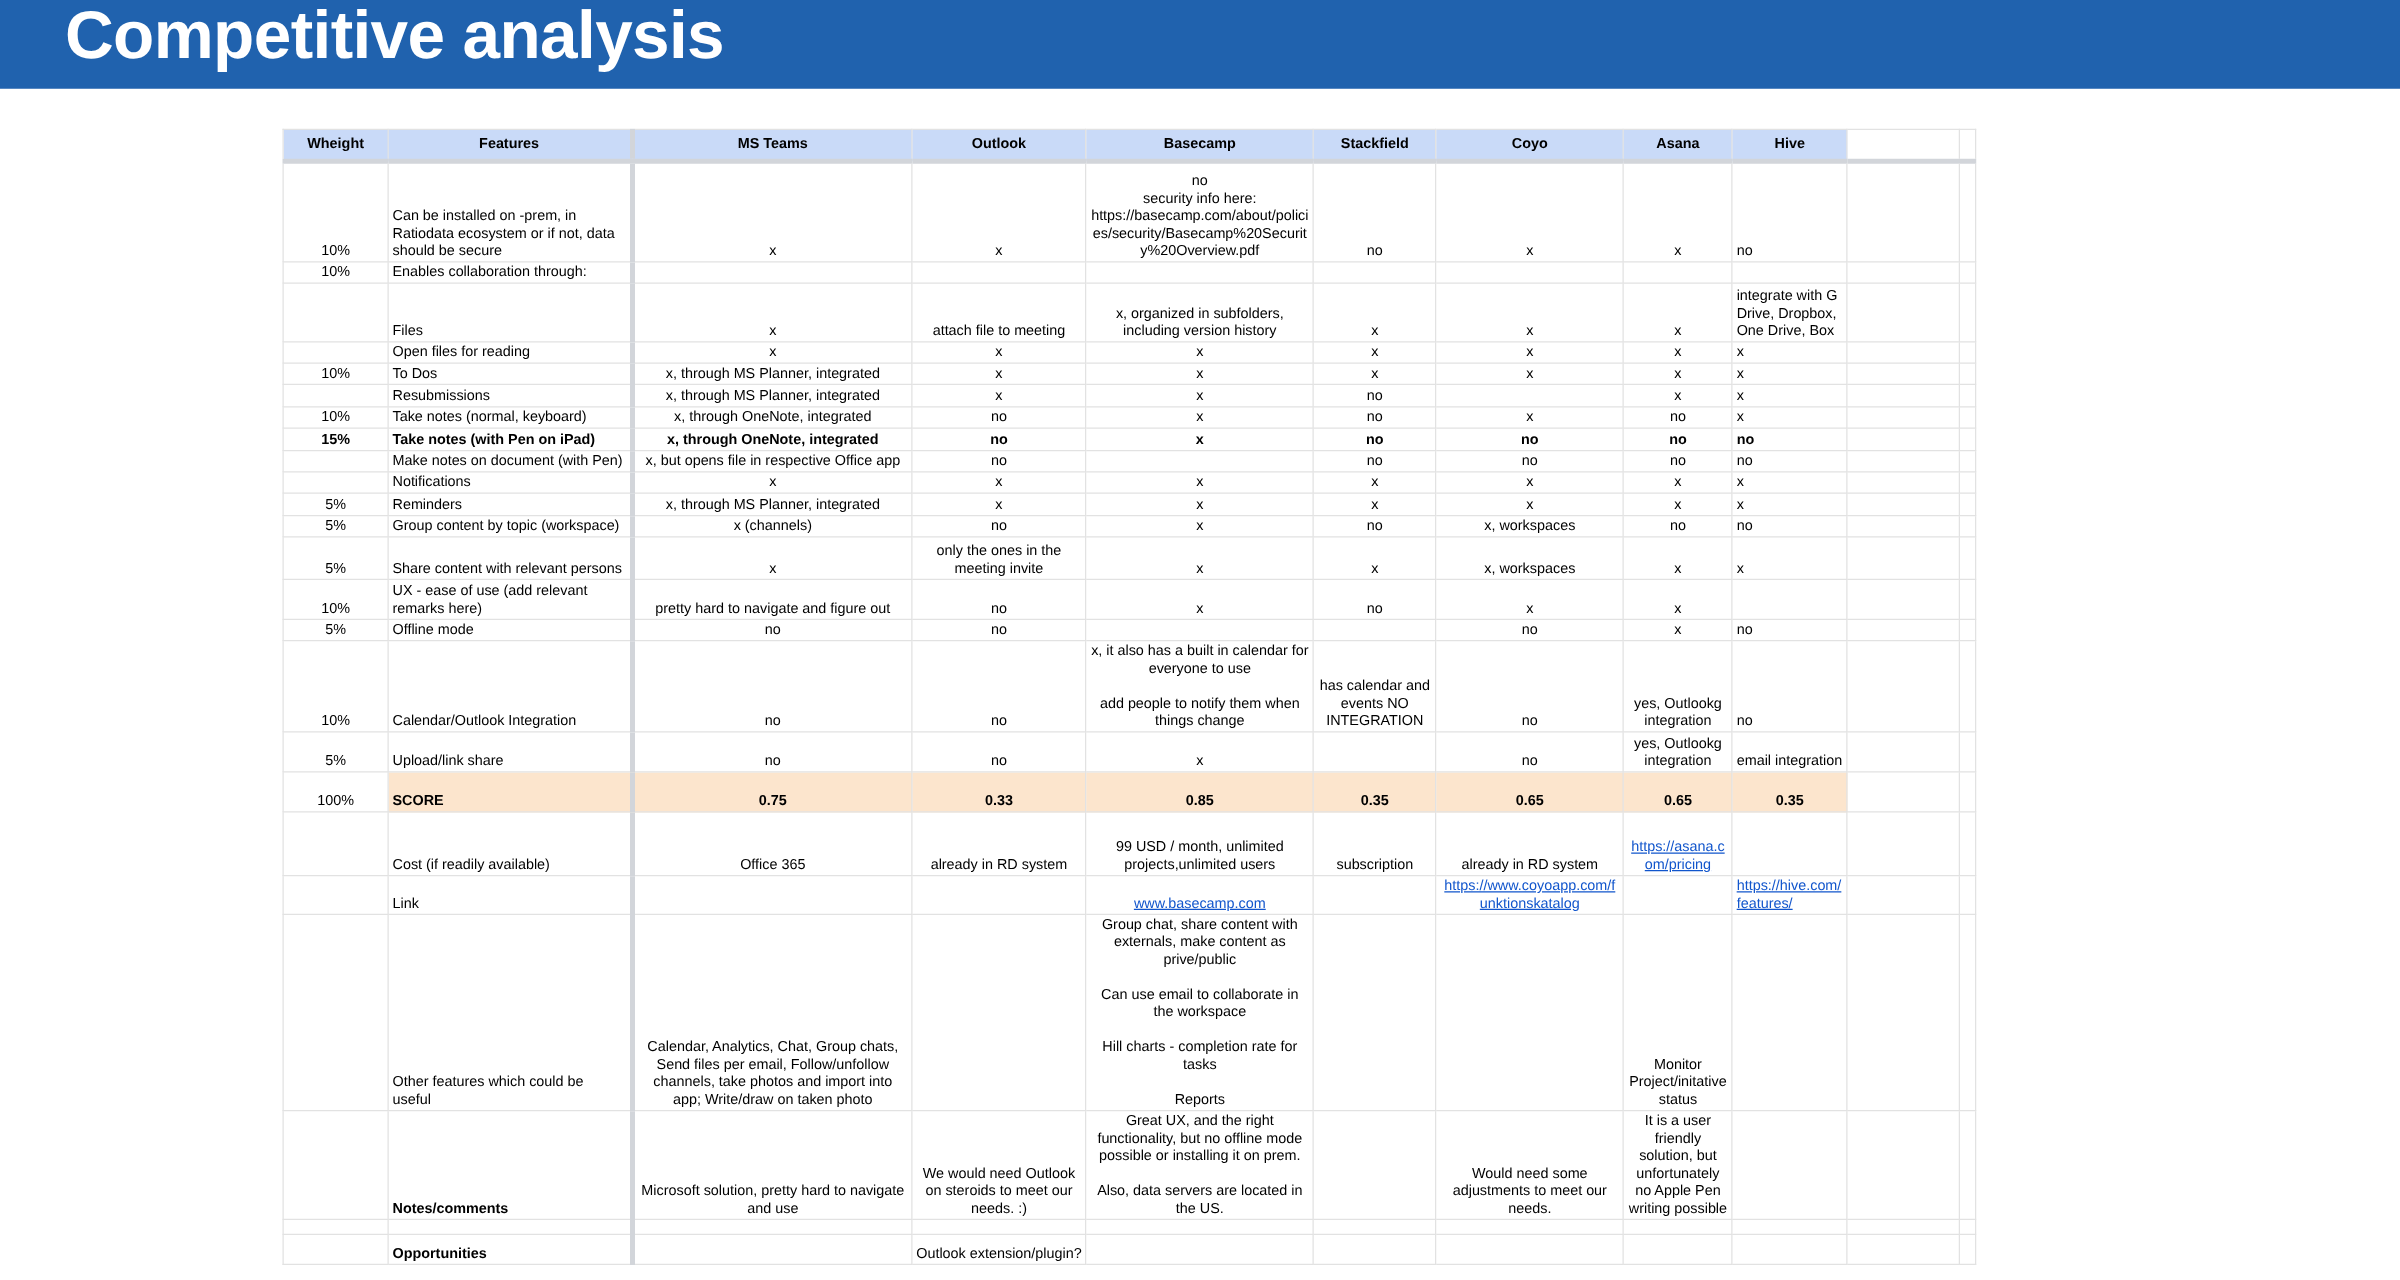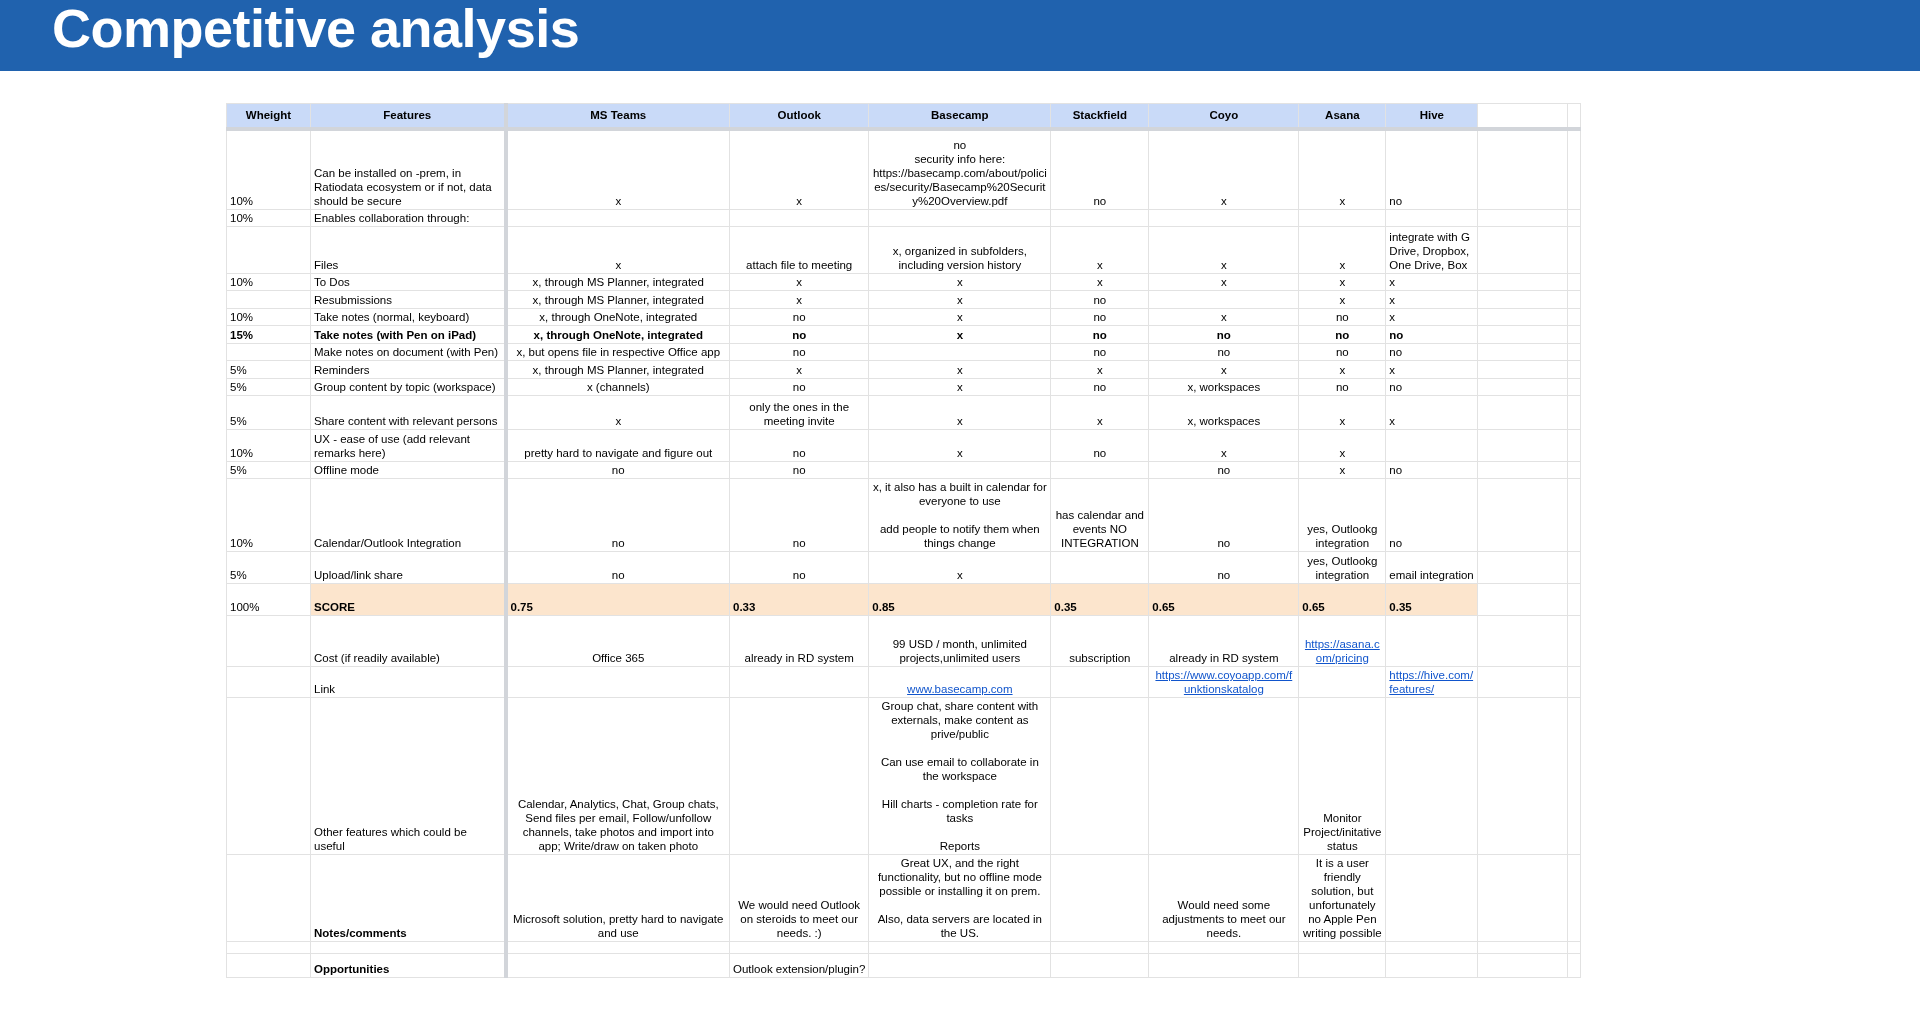--- a/index.html
+++ b/index.html
@@ -28,7 +28,7 @@
     vertical-align:middle;border-bottom:4px solid var(--frz,#d2d5da);
   }
   th.blank{background:#fff}
-  .al{text-align:left}.ac{text-align:center}.ar{text-align:left}
+  .al{text-align:left}.ac{text-align:center}.ar{text-align:center}
   .b{font-weight:bold}
   .fill{background:var(--score,#fce5cd)}
   .fcol{border-left:4px solid var(--frz,#d2d5da)}

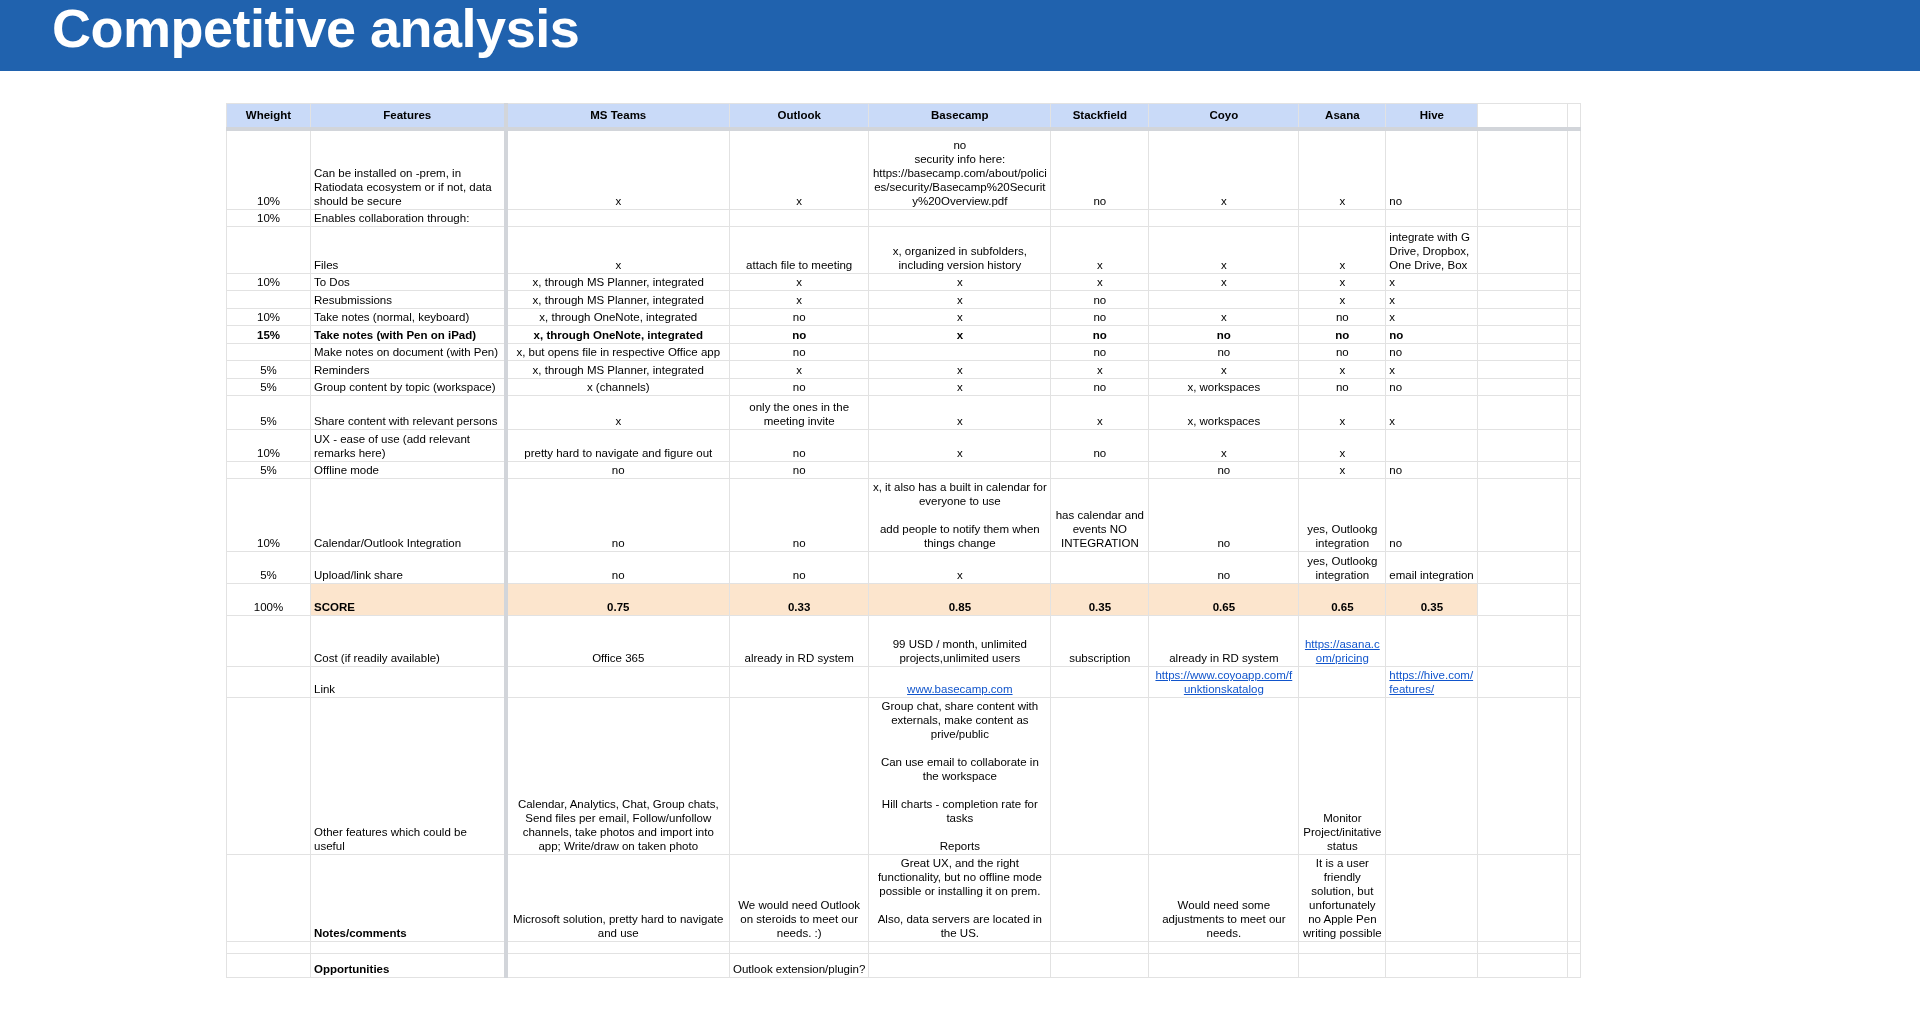--- a/index.html
+++ b/index.html
@@ -116,6 +116,19 @@
           <td class="al"></td>
         </tr>
         <tr style="height: 17px;">
+          <td class="ar"></td>
+          <td class="al">Open files for reading</td>
+          <td class="ac fcol">x</td>
+          <td class="ac">x</td>
+          <td class="ac">x</td>
+          <td class="ac">x</td>
+          <td class="ac">x</td>
+          <td class="ac">x</td>
+          <td class="al">x</td>
+          <td class="al"></td>
+          <td class="al"></td>
+        </tr>
+        <tr style="height: 17px;">
           <td class="ar">10%</td>
           <td class="al">To Dos</td>
           <td class="ac fcol">x, through MS Planner, integrated</td>

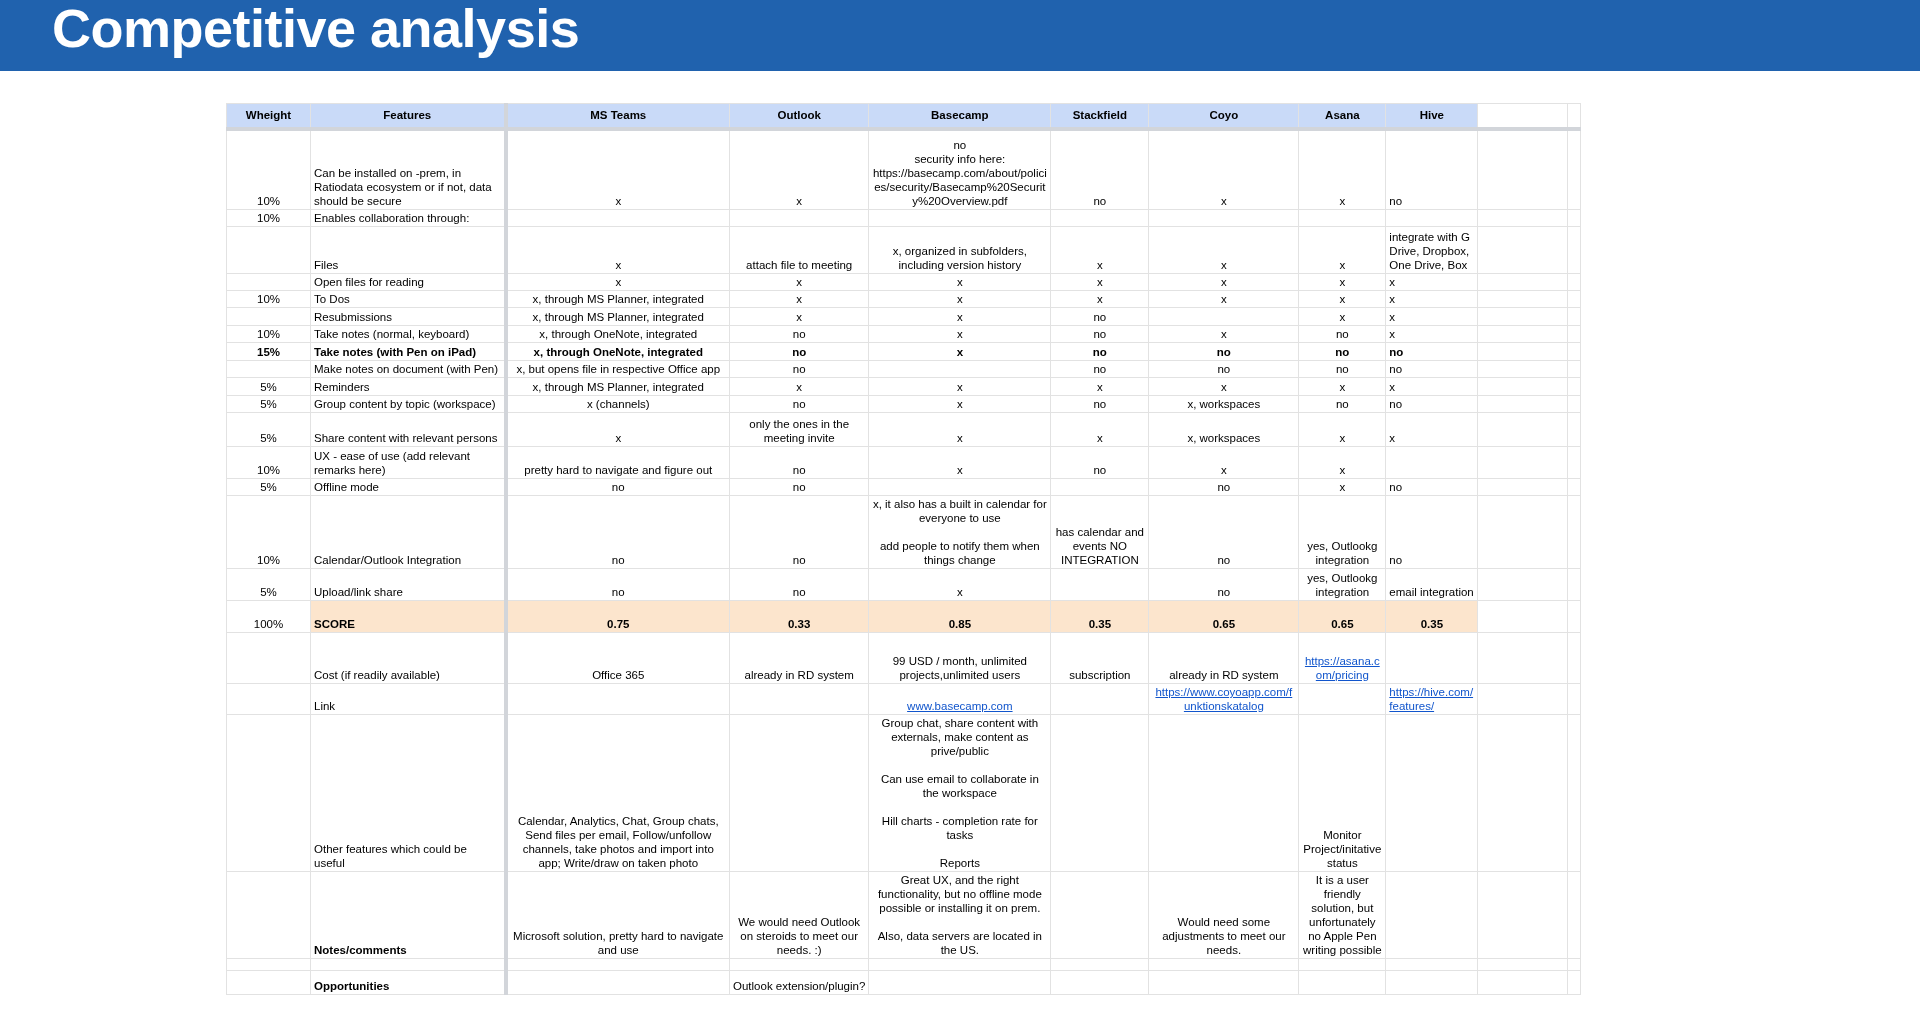--- a/index.html
+++ b/index.html
@@ -193,6 +193,19 @@
           <td class="al"></td>
           <td class="al"></td>
         </tr>
+        <tr style="height: 17px;">
+          <td class="ar"></td>
+          <td class="al">Notifications</td>
+          <td class="ac fcol">x</td>
+          <td class="ac">x</td>
+          <td class="ac">x</td>
+          <td class="ac">x</td>
+          <td class="ac">x</td>
+          <td class="ac">x</td>
+          <td class="al">x</td>
+          <td class="al"></td>
+          <td class="al"></td>
+        </tr>
         <tr style="height: 18px;">
           <td class="ar">5%</td>
           <td class="al">Reminders</td>

